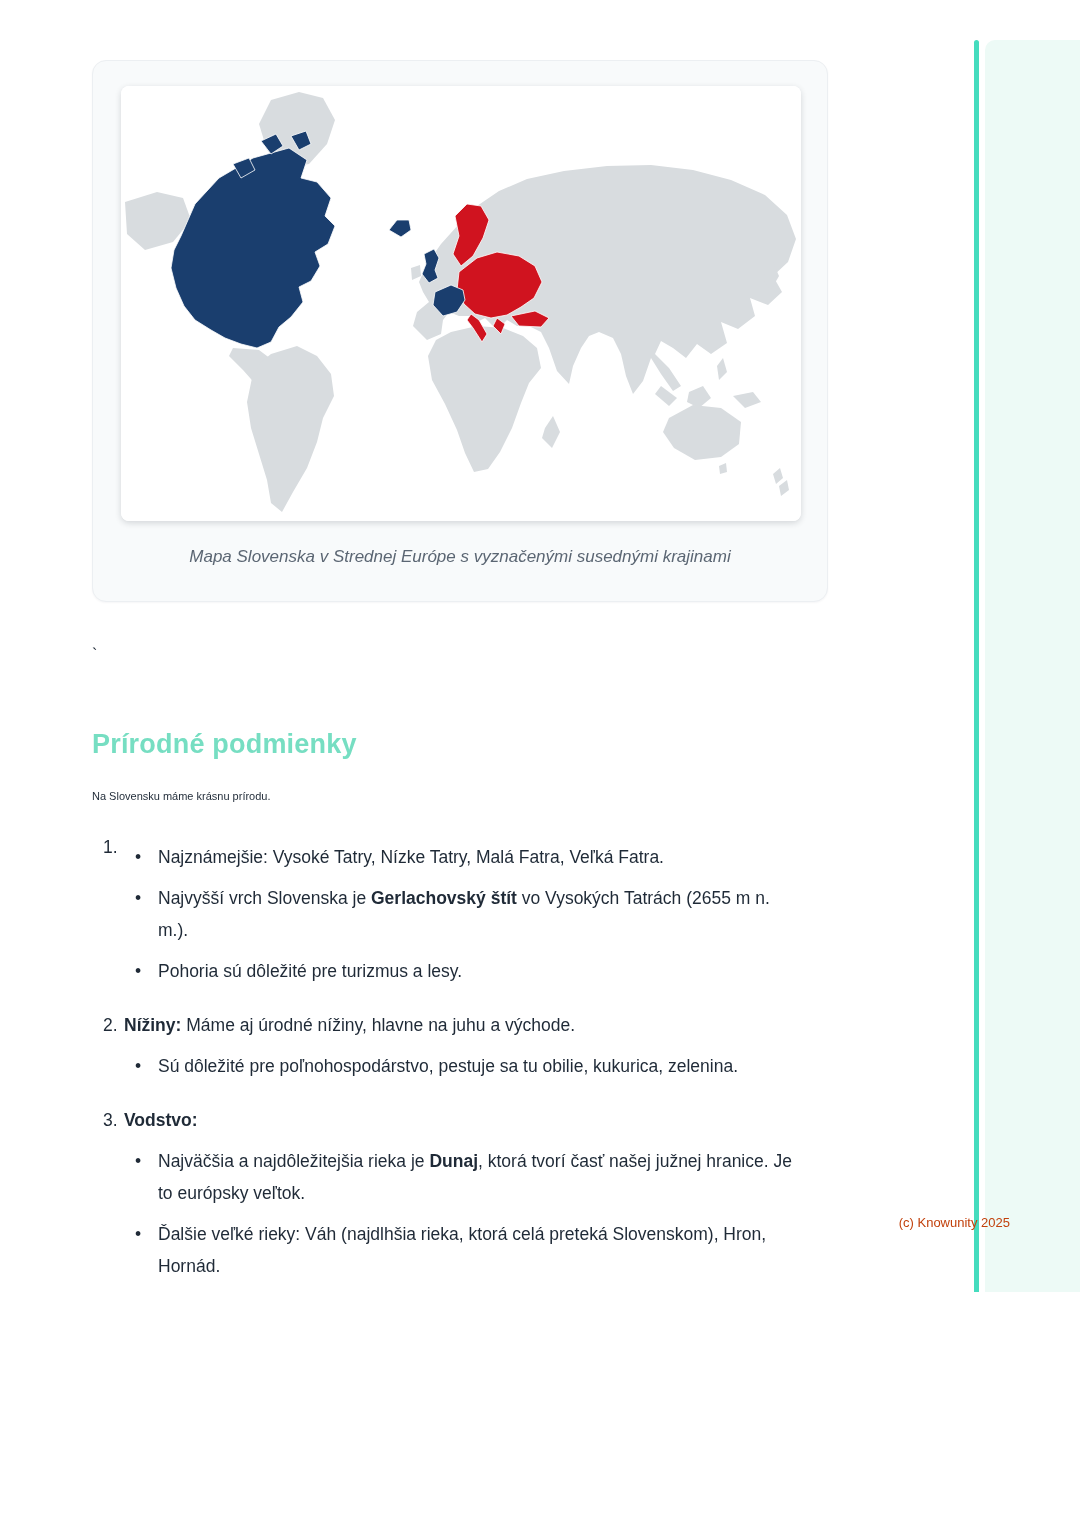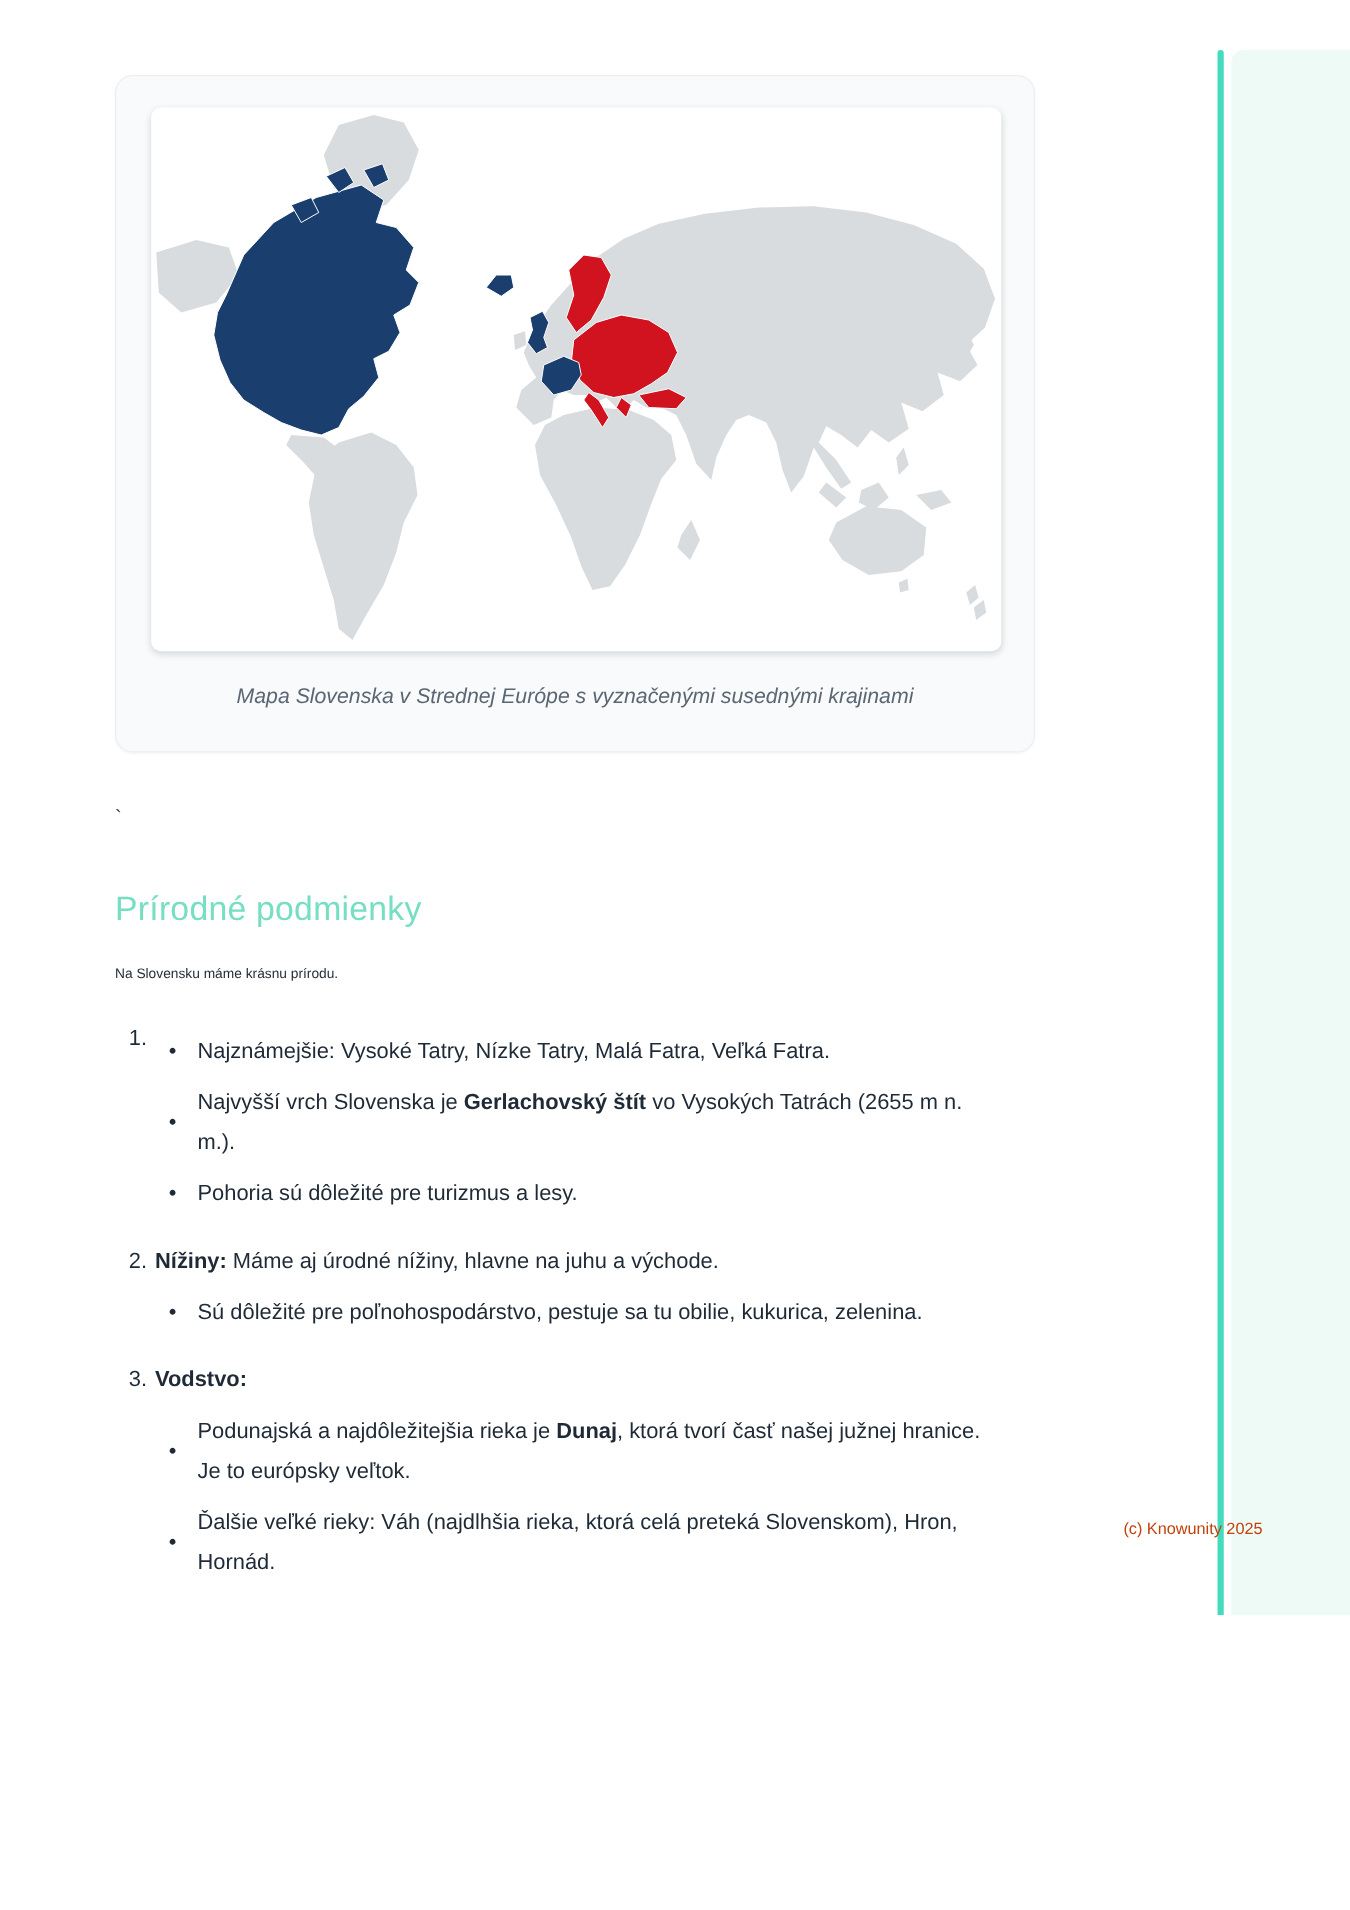--- a/index.html
+++ b/index.html
@@ -21,7 +21,7 @@
 
   .tick { margin-top:44px; font-size:16px; color:#1f2a37; height:20px; }
 
-  .section-title { margin-top:46px; font-size:27px; font-weight:400; color:#76dec2; letter-spacing:.2px; }
+  .section-title { margin-top:63px; font-size:27px; font-weight:700; color:#76dec2; letter-spacing:.2px; }
   .intro { margin-top:27px; font-size:11px; line-height:1.8; }
 
   .list { margin-top:25px; }

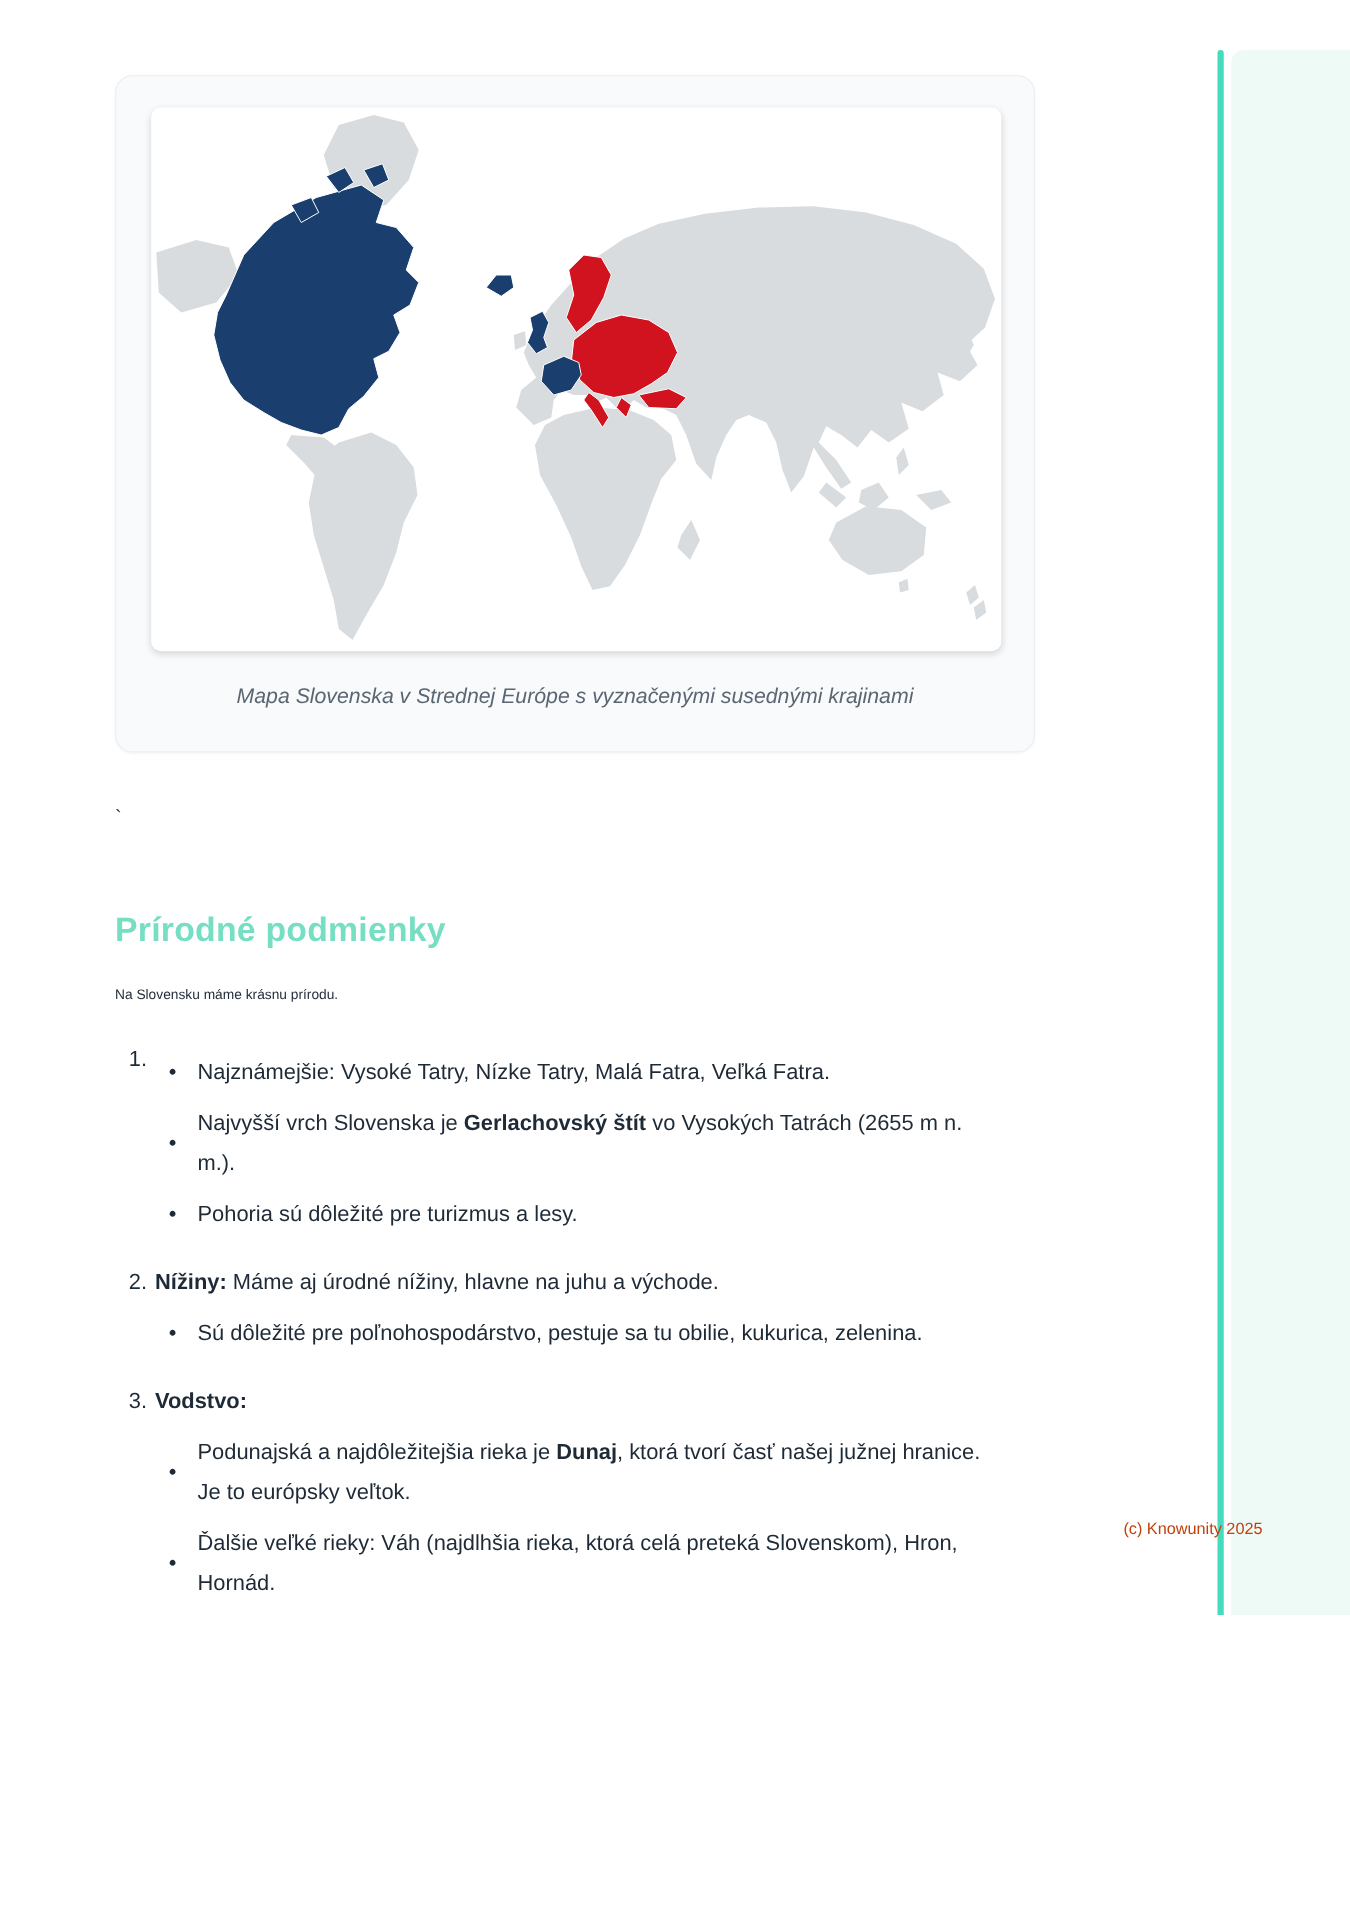--- a/index.html
+++ b/index.html
@@ -33,7 +33,7 @@
   .oli-text strong, .bullet strong { font-weight:700; }
 
   .bullets { margin-left:11px; margin-top:10px; }
-  .bullet { display:flex; align-items:center; }
+  .bullet { display:flex; align-items:flex-start; }
   .bullet + .bullet { margin-top:10px; }
   .bullet::before { content:"•"; width:23px; flex:none; font-size:17.5px; line-height:1.8; }
   .bullet p { max-width:637px; font-size:17.5px; line-height:1.8; }

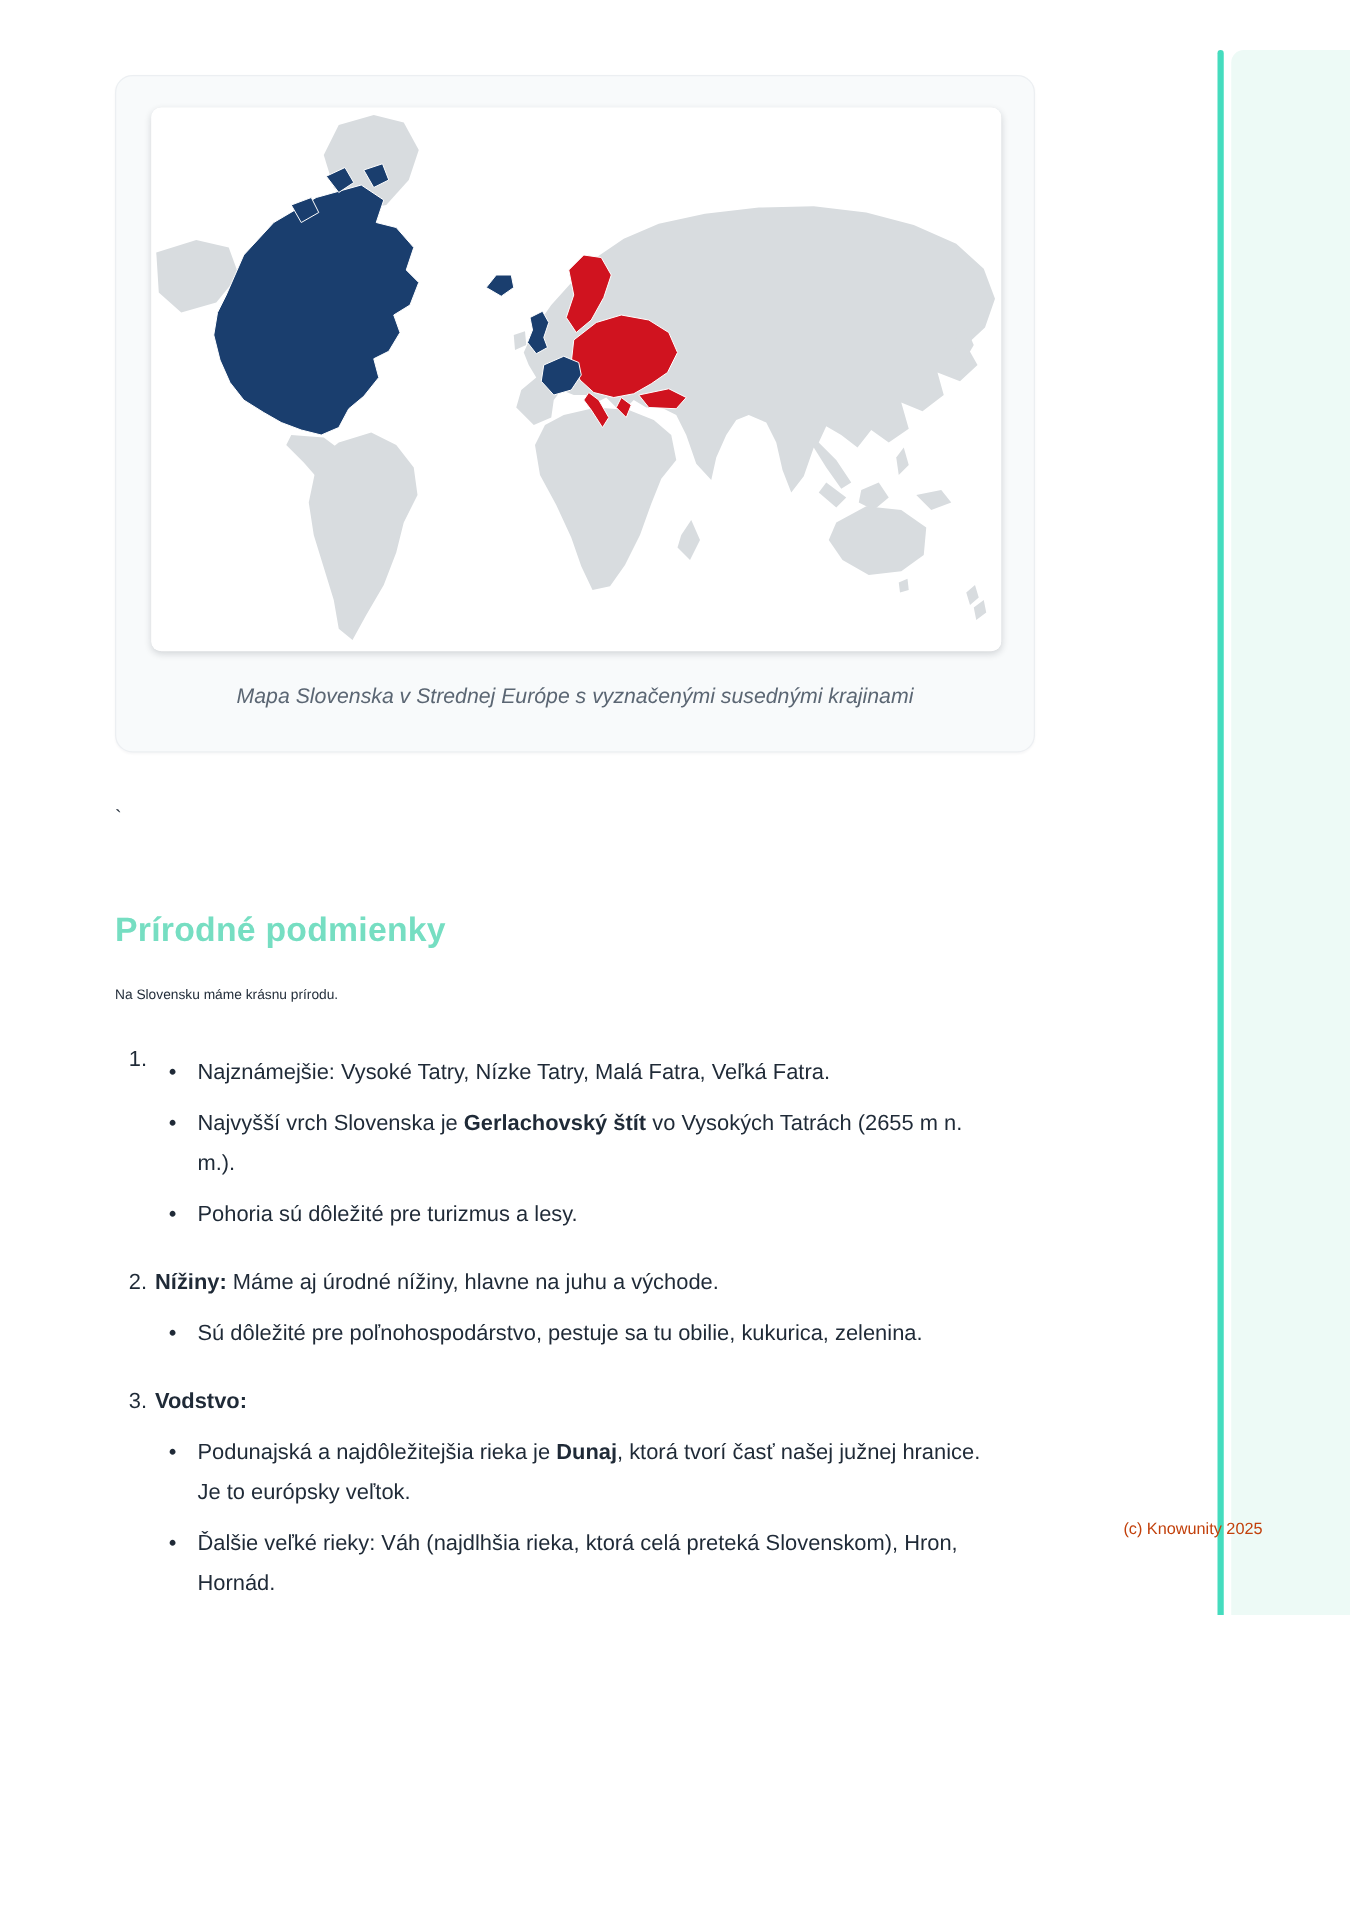--- a/index.html
+++ b/index.html
@@ -139,7 +139,7 @@
           <p class="oli-text"><strong>Vodstvo:</strong><span></span></p>
           <div class="bullets">
             <div class="bullet">
-                <p><span>Podunajská a najdôležitejšia rieka je </span><strong>Dunaj</strong><span>, ktorá tvorí časť našej južnej hranice. Je to európsky veľtok.</span></p>
+                <p><span>Najväčšia a najdôležitejšia rieka je </span><strong>Dunaj</strong><span>, ktorá tvorí časť našej južnej hranice. Je to európsky veľtok.</span></p>
               </div>
             <div class="bullet">
                 <p><span>Ďalšie veľké rieky: Váh (najdlhšia rieka, ktorá celá preteká Slovenskom), Hron, Hornád.</span><strong></strong><span></span></p>

